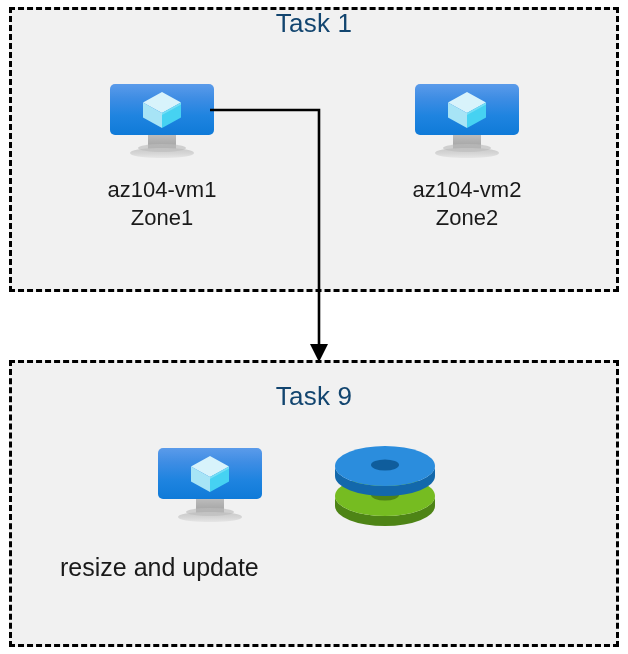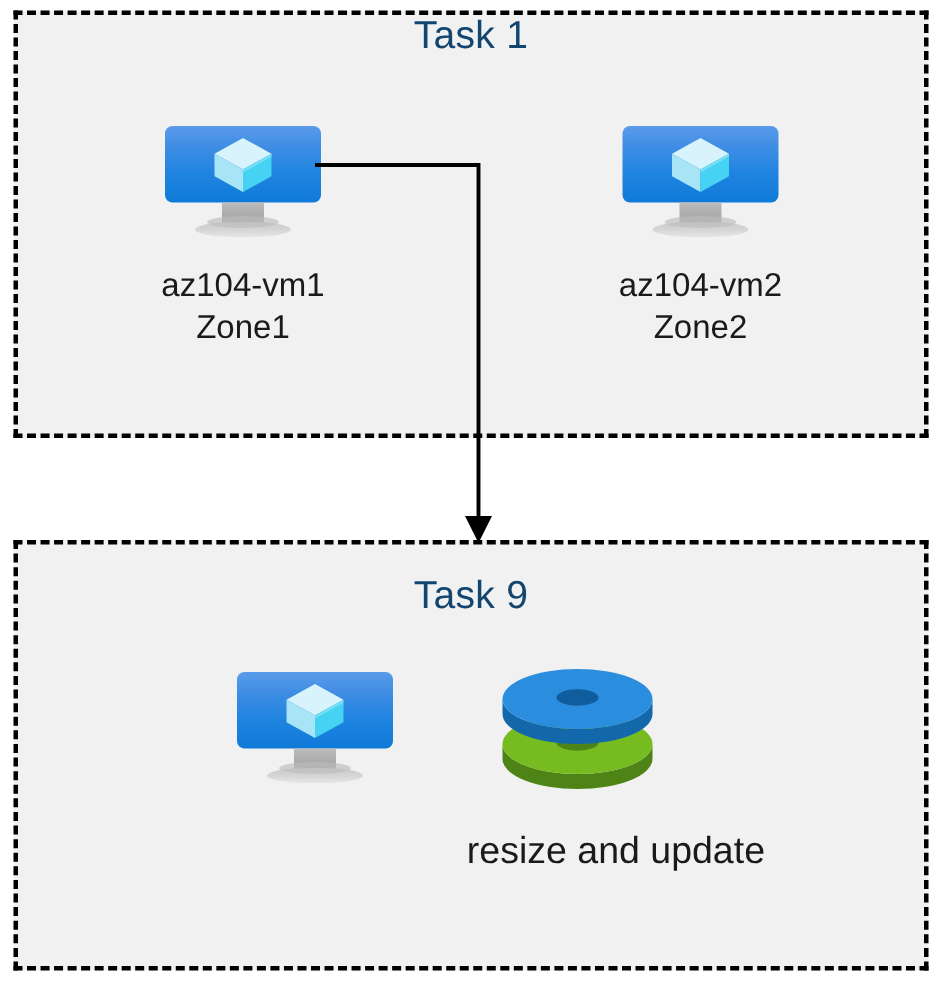--- a/index.html
+++ b/index.html
@@ -106,7 +106,7 @@
     left: 60px;
     top: 553px;
     width: 450px;
-    text-align: right;
+    text-align: left;
     font-size: 25px;
     color: #1a1a1a;
   }

